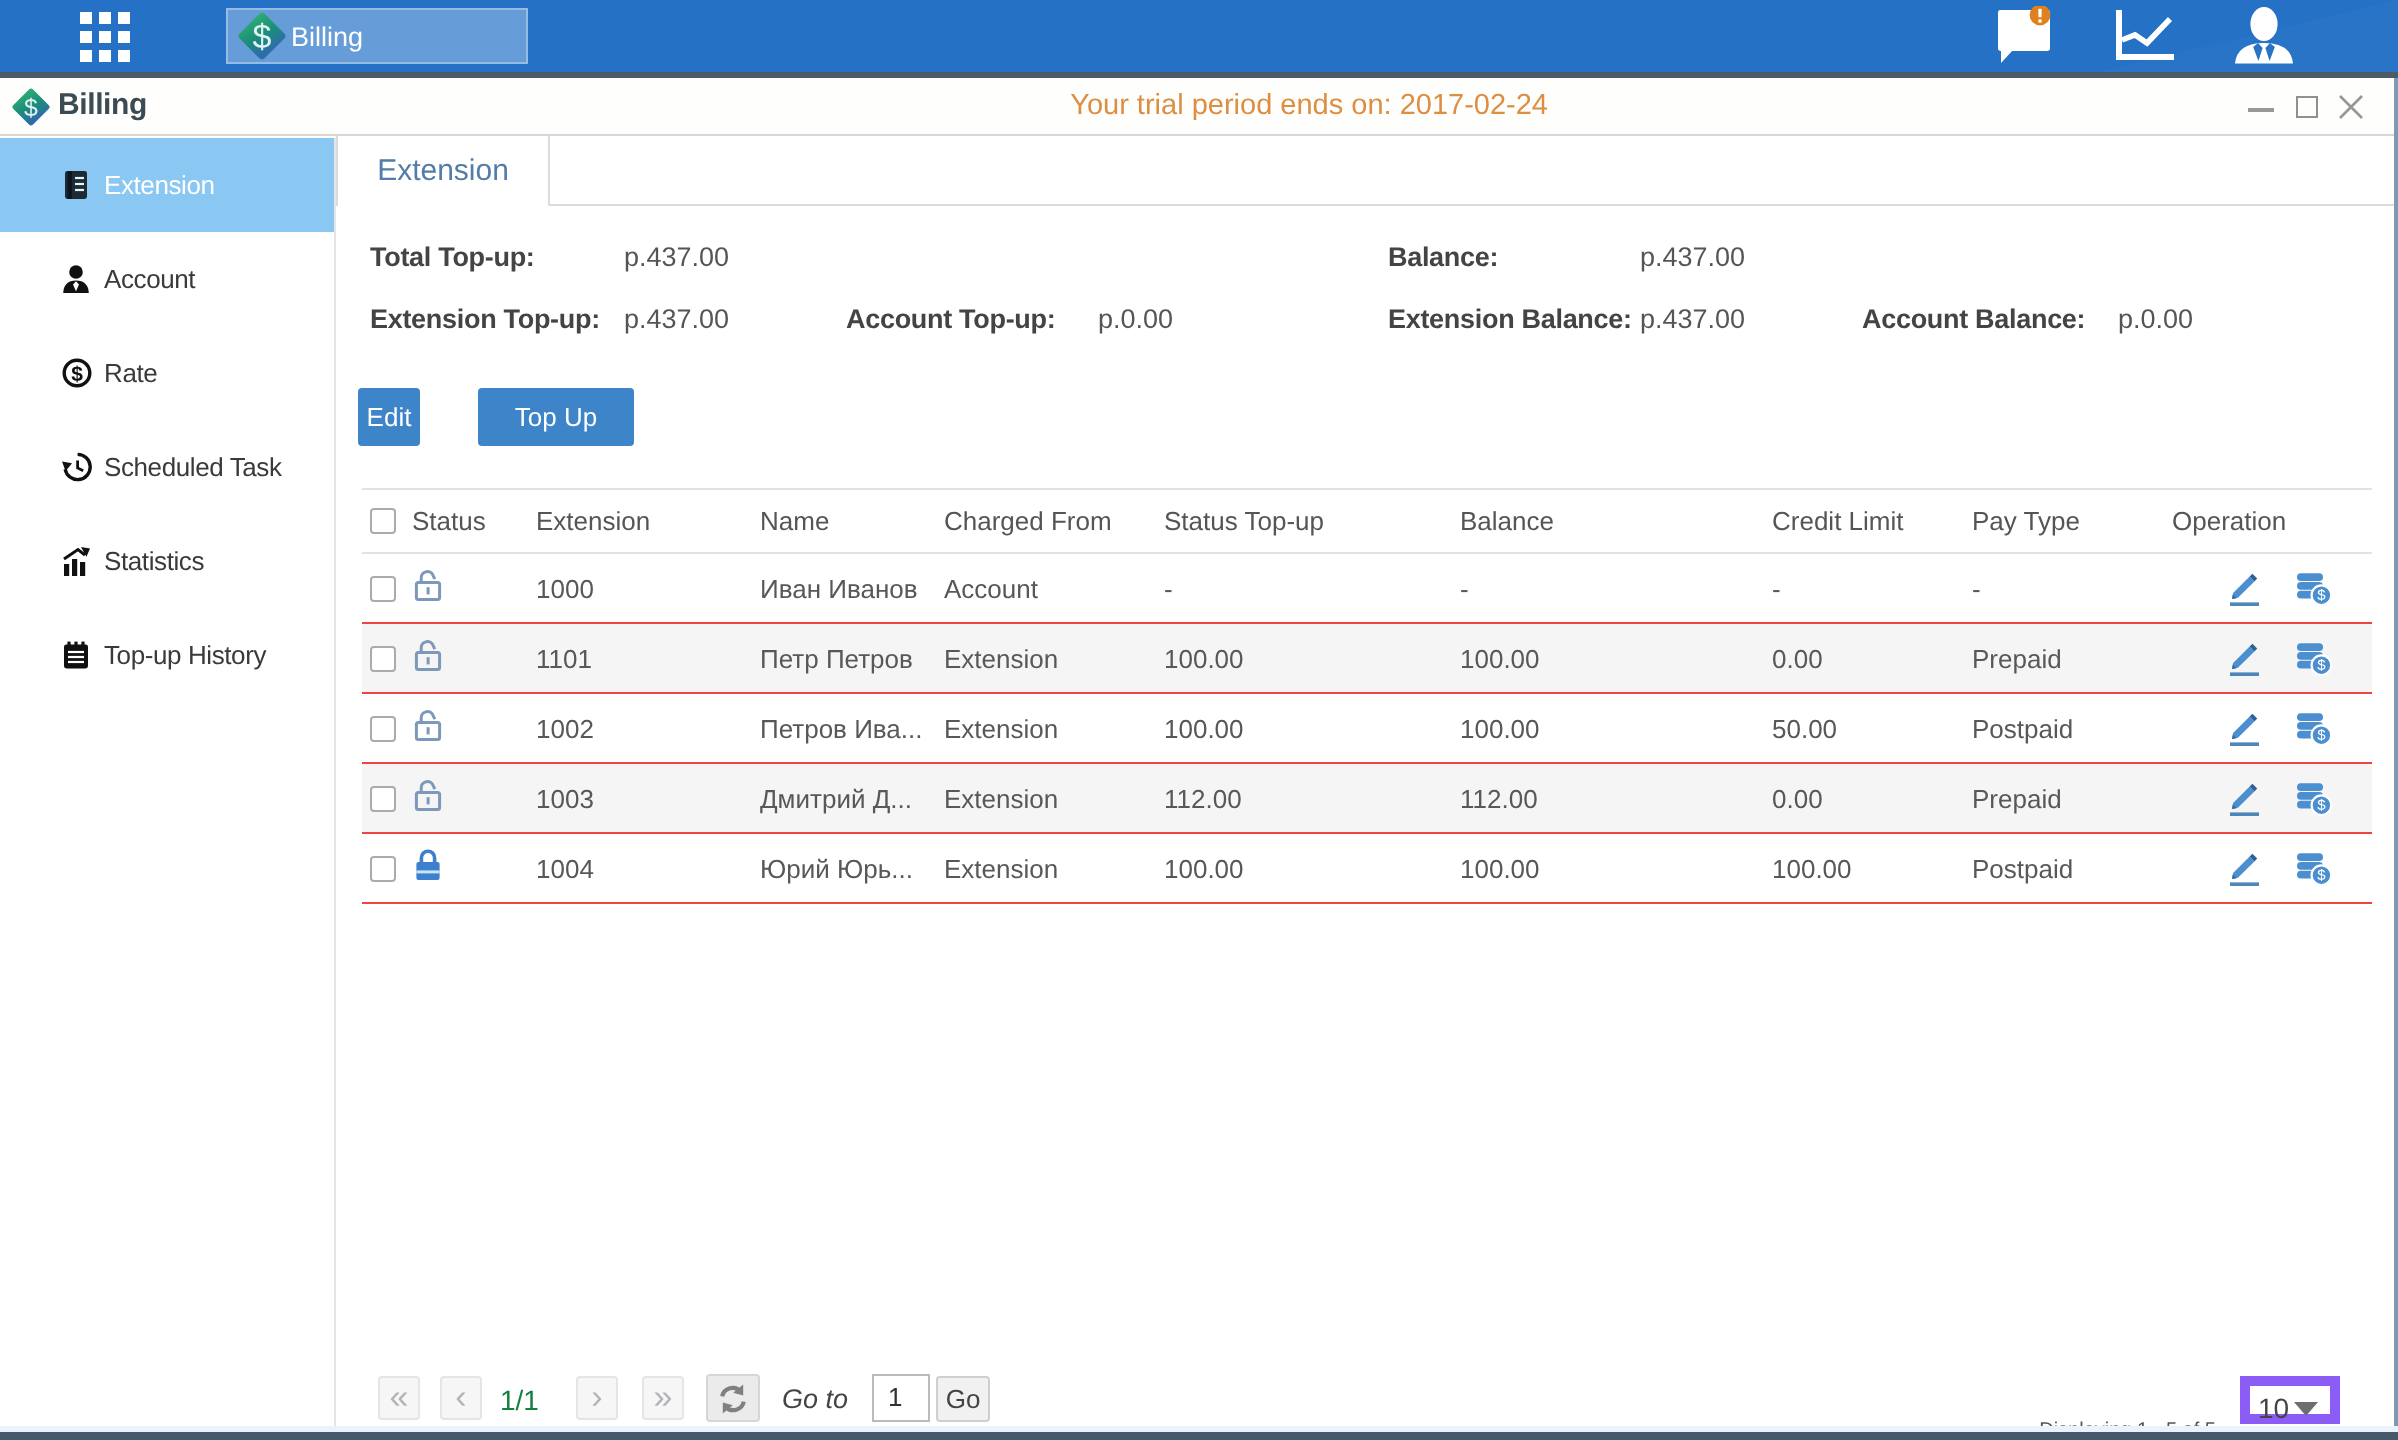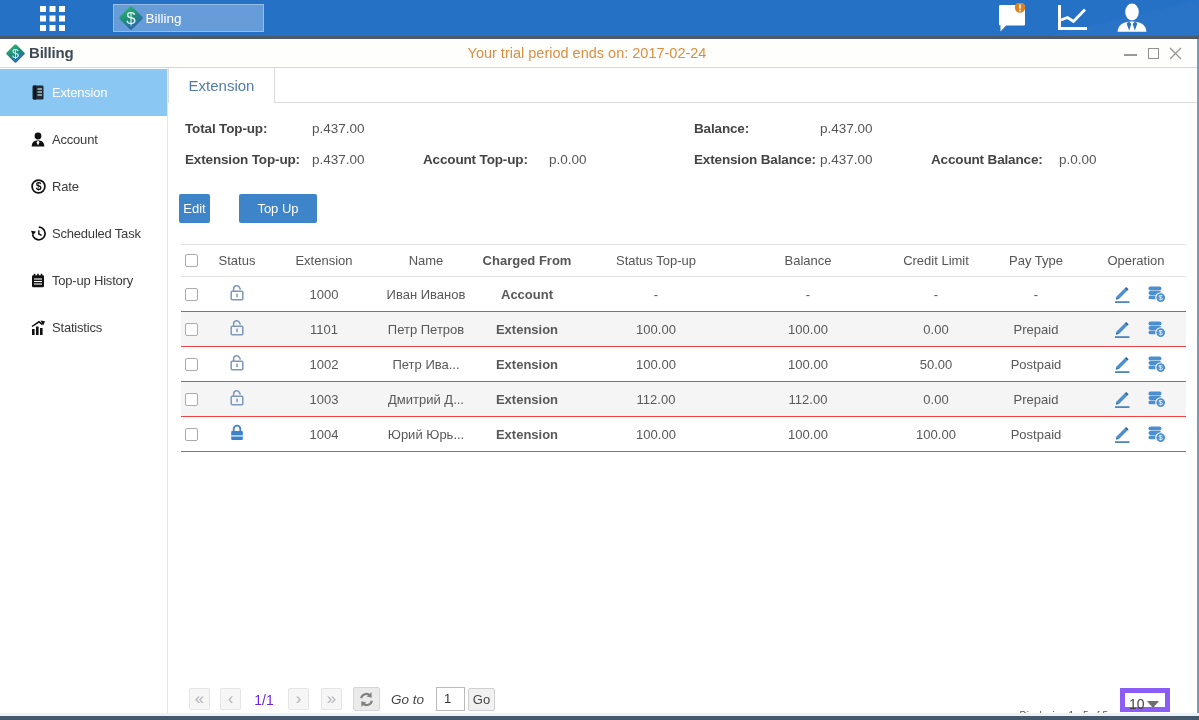--- a/index.html
+++ b/index.html
@@ -23,7 +23,7 @@
   border-bottom:1px solid #d7d7d7; }
 #titlebar .appname { position:absolute; left:29px; top:0; line-height:28px; font-size:15px; letter-spacing:-0.2px;
   font-weight:bold; color:#3c4a54; }
-#trial { position:absolute; left:400px; top:0; width:374px; text-align:center; line-height:28px;
+#trial { position:absolute; left:400px; top:0; width:374px; text-align:right; line-height:28px;
   font-size:14.5px; color:#dd8e41; }
 #wc-min { position:absolute; left:1124px; top:15px; width:13px; height:1.5px; background:#989898; }
 #wc-max { position:absolute; left:1148px; top:9px; width:11px; height:11px; border:1px solid #909090; }

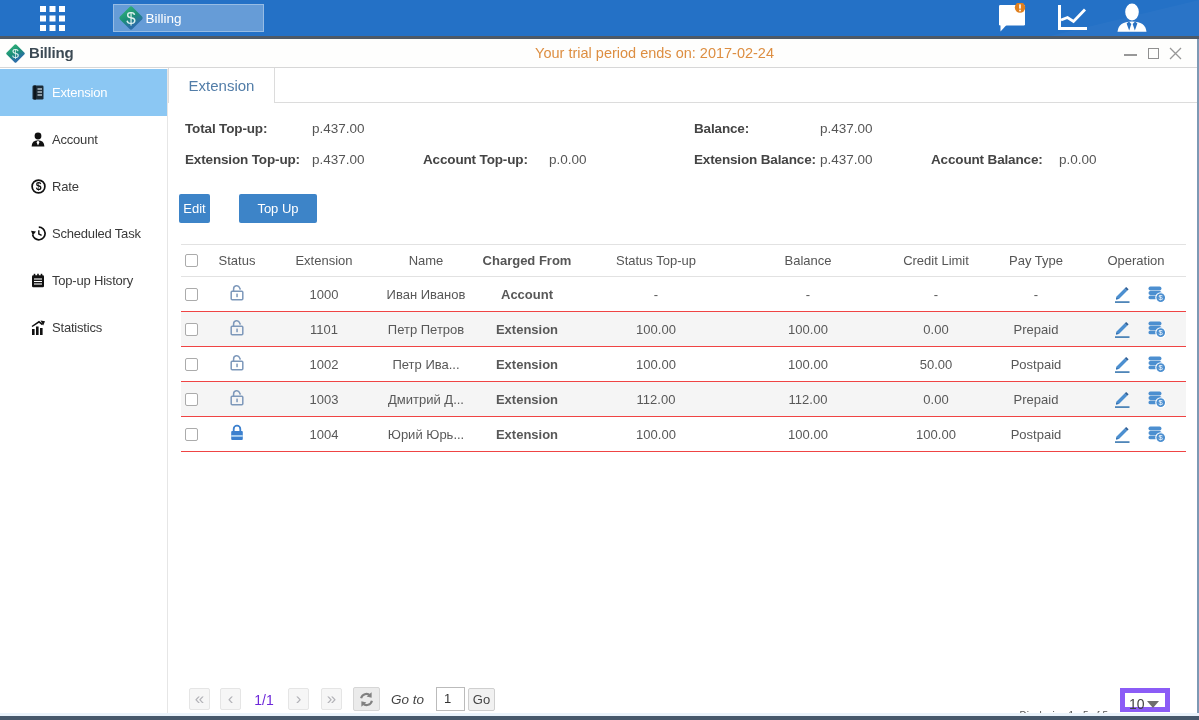--- a/index.html
+++ b/index.html
@@ -57,7 +57,7 @@
 .c0 { width:25px; } .c1 { width:62px; } .c2 { width:112px; } .c3 { width:92px; }
 .c4 { width:110px;font-weight:bold; } .c5 { width:148px; } .c6 { width:156px; } .c7 { width:100px; }
 .c8 { width:100px; } .c9 { width:100px; }
-.tc { text-align:center; }
+.tc { text-align:left; }
 .cb { width:13px; height:13px; border:1px solid #ababab; border-radius:2px; background:#fff; margin-left:4px; }
 .ops { display:flex; justify-content:center; align-items:center; padding-left:6px; }
 .ops svg { display:block; }

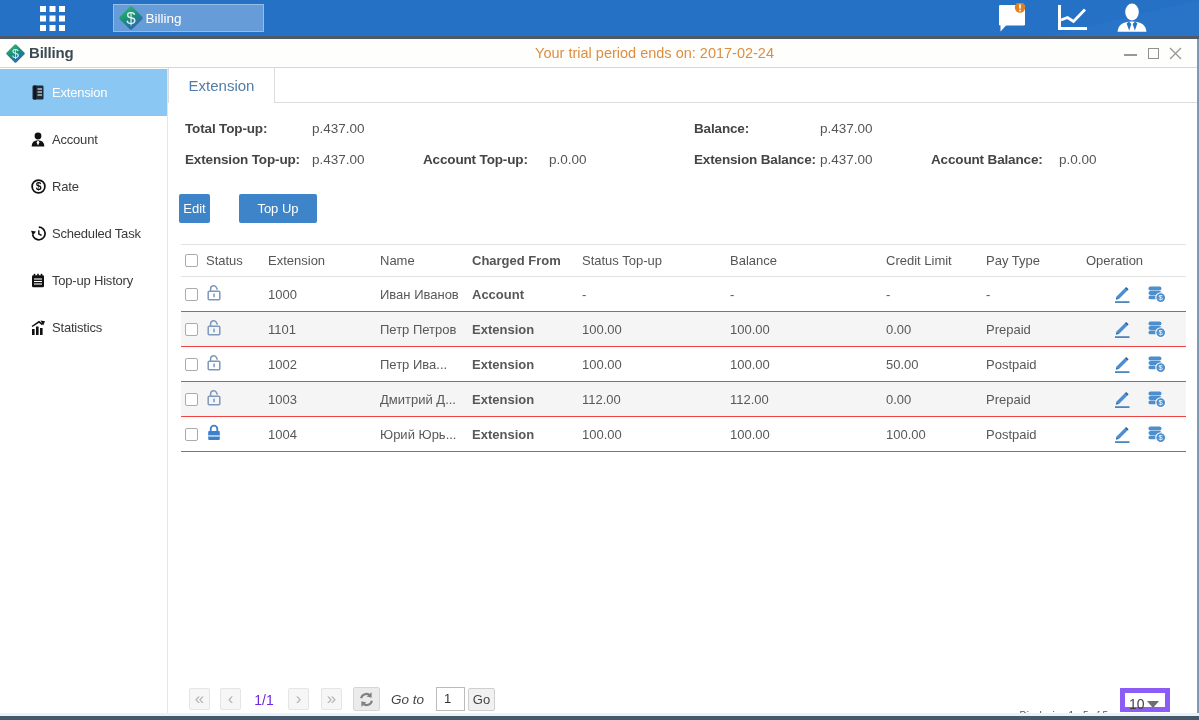--- a/index.html
+++ b/index.html
@@ -55,7 +55,7 @@
 .trow.head { height:33px; border-top:1px solid #e2e2e2; border-bottom:1px solid #e2e2e2; color:#555; }
 .trow.alt { background:#f5f5f5; }
 .c0 { width:25px; } .c1 { width:62px; } .c2 { width:112px; } .c3 { width:92px; }
-.c4 { width:110px;font-weight:bold; } .c5 { width:148px; } .c6 { width:156px; } .c7 { width:100px; }
+.c4 { width:110px; } .c5 { width:148px; } .c6 { width:156px; } .c7 { width:100px; }
 .c8 { width:100px; } .c9 { width:100px; }
 .tc { text-align:left; }
 .cb { width:13px; height:13px; border:1px solid #ababab; border-radius:2px; background:#fff; margin-left:4px; }

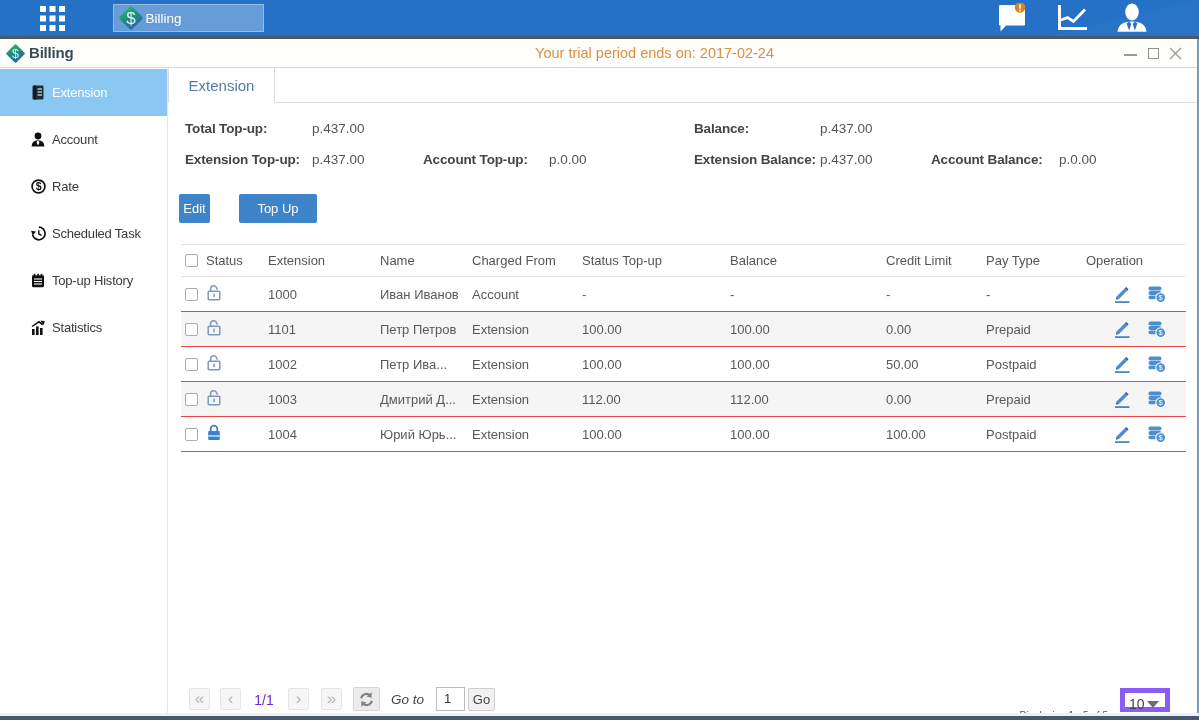--- a/index.html
+++ b/index.html
@@ -199,6 +199,16 @@
     <div class="txt">Scheduled Task</div>
   </div>
   <div class="mitem">
+    <svg class="ic" width="15" height="15" viewBox="0 0 15 15">
+      <rect x="1" y="9" width="2.6" height="6" fill="#111"></rect>
+      <rect x="5" y="6.5" width="2.6" height="8.5" fill="#111"></rect>
+      <rect x="9" y="8" width="2.6" height="7" fill="#111"></rect>
+      <path d="M1 6.5 L8 1.8 L11.5 4.6" fill="none" stroke="#111" stroke-width="1.5"></path>
+      <path d="M9.5 0.5 L14 1.2 L12.2 5.4 Z" fill="#111"></path>
+    </svg>
+    <div class="txt">Statistics</div>
+  </div>
+  <div class="mitem">
     <svg class="ic" width="14" height="15" viewBox="0 0 14 15">
       <rect x="1" y="2.2" width="12" height="12" rx="1.2" fill="#111"></rect>
       <g stroke="#111" stroke-width="1.6">
@@ -213,16 +223,6 @@
         </g>
     </svg>
     <div class="txt">Top-up History</div>
-  </div>
-  <div class="mitem">
-    <svg class="ic" width="15" height="15" viewBox="0 0 15 15">
-      <rect x="1" y="9" width="2.6" height="6" fill="#111"></rect>
-      <rect x="5" y="6.5" width="2.6" height="8.5" fill="#111"></rect>
-      <rect x="9" y="8" width="2.6" height="7" fill="#111"></rect>
-      <path d="M1 6.5 L8 1.8 L11.5 4.6" fill="none" stroke="#111" stroke-width="1.5"></path>
-      <path d="M9.5 0.5 L14 1.2 L12.2 5.4 Z" fill="#111"></path>
-    </svg>
-    <div class="txt">Statistics</div>
   </div>
 </div>
 

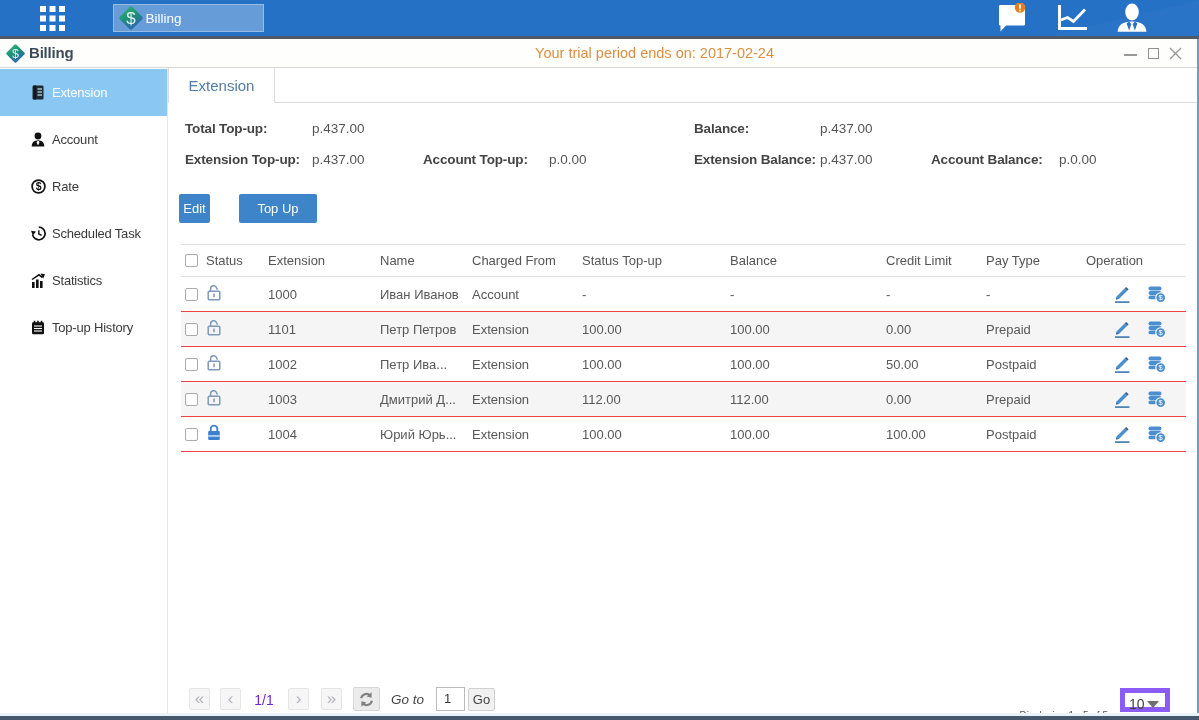--- a/index.html
+++ b/index.html
@@ -341,7 +341,7 @@
           <rect x="7.3" y="9.6" width="1.5" height="3.6" fill="#7d98ba"></rect>
         </svg></div>
     <div class="c2 tc">1002</div>
-    <div class="c3 tc">Петр Ива...</div>
+    <div class="c3 tc">Петров Ива...</div>
     <div class="c4 tc">Extension</div>
     <div class="c5 tc">100.00</div>
     <div class="c6 tc">100.00</div>

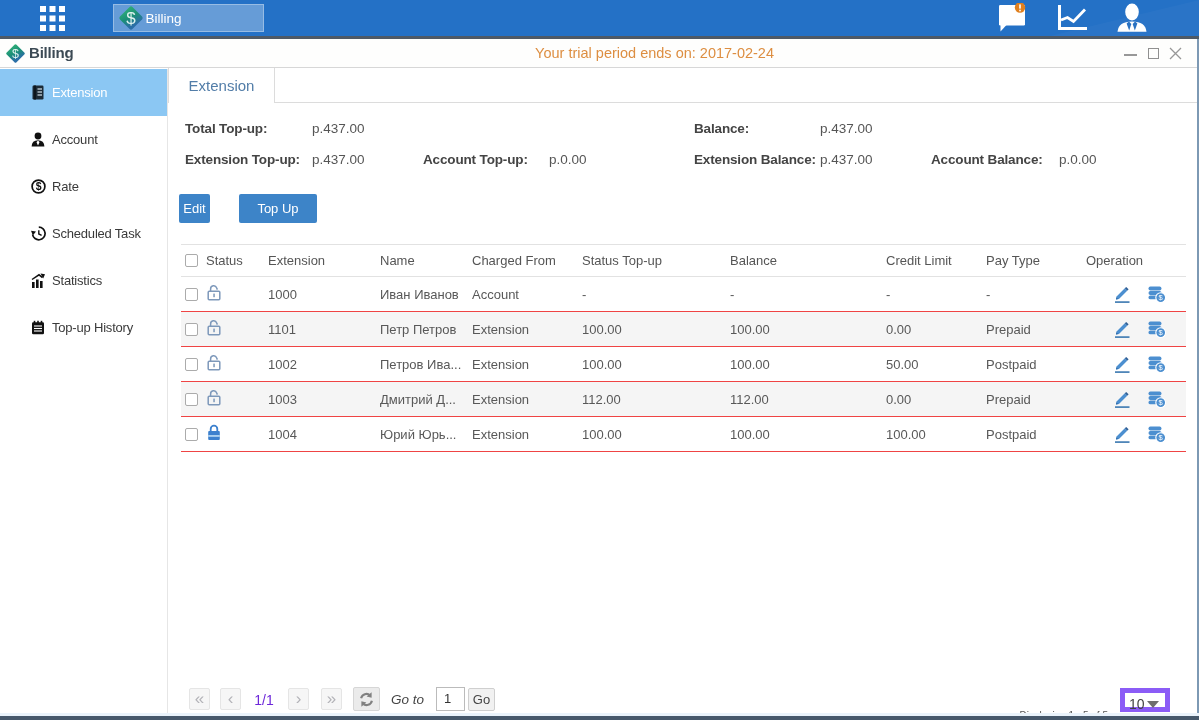--- a/index.html
+++ b/index.html
@@ -440,7 +440,7 @@
 
 <div class="pbtn" style="left:189px">«</div>
 <div class="pbtn" style="left:220px">‹</div>
-<div class="abs" style="left:250px;top:692px;width:28px;text-align:center;font-size:14px;color:#6d28d9">1/1</div>
+<div class="abs" style="left:250px;top:692px;width:28px;font-size:14px;color:#15803d">1/1</div>
 <div class="pbtn" style="left:288px">›</div>
 <div class="pbtn" style="left:321px">»</div>
 <div id="refbtn">

